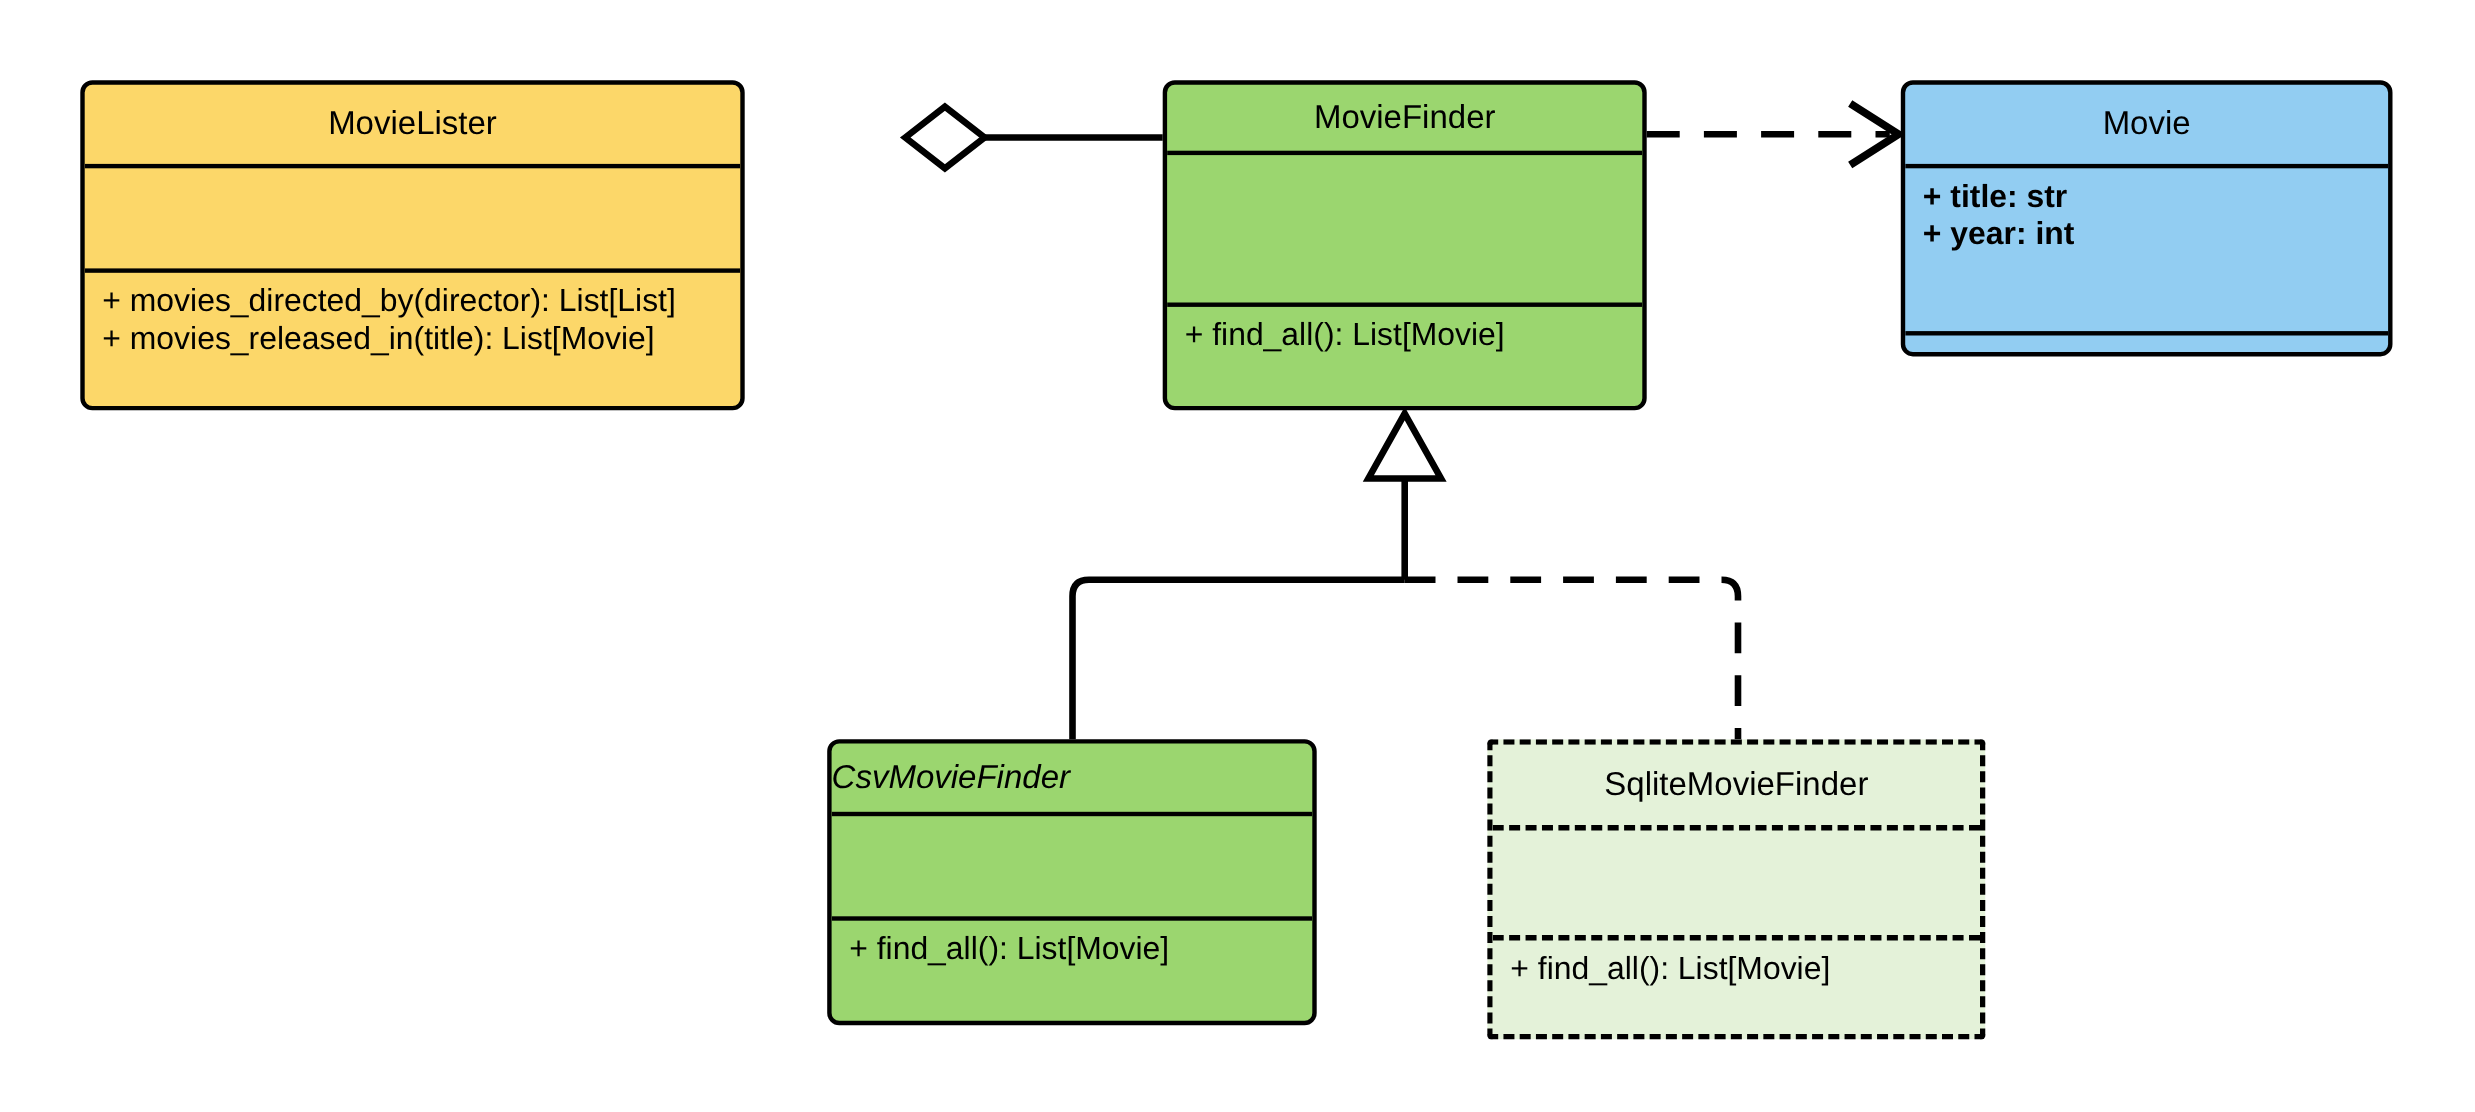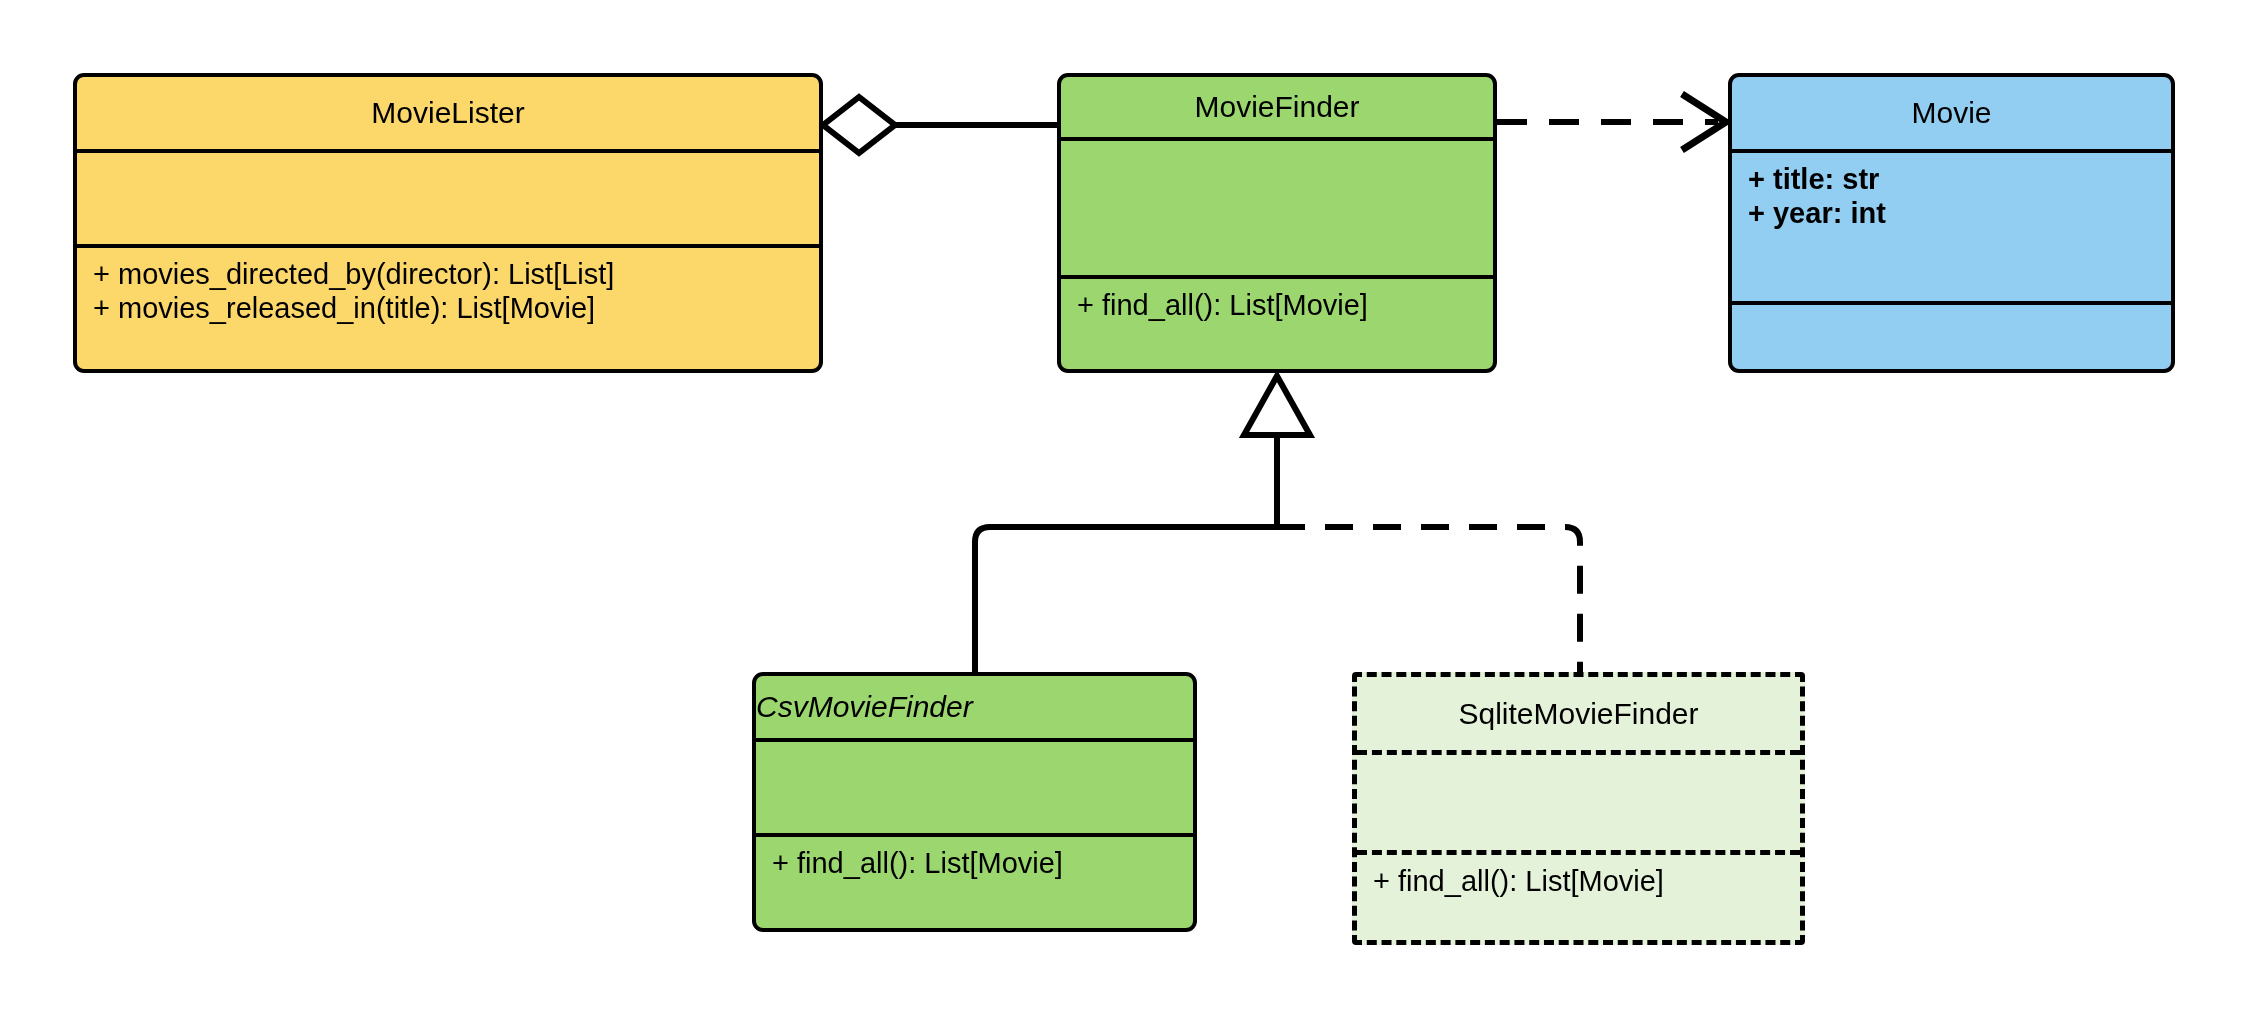--- a/index.html
+++ b/index.html
@@ -106,7 +106,7 @@
     <path d="M 1277 527 L 1565 527 Q 1580 527 1580 542 L 1580 672" fill="none" stroke="#000000" stroke-width="6" stroke-linecap="butt" stroke-dasharray="28,20"></path>
   </svg>
 
-  <div class="uml-class" style="left:73px; top:73px; width:750px; height:300px; background:#FCD769;justify-content:center;">
+  <div class="uml-class" style="left:73px; top:73px; width:604px; height:300px; background:#FCD769;justify-content:center;">
     <div class="uml-compartment" style="height:72px; display:flex; align-items:center; justify-content:center;">
       <div class="class-name">MovieLister</div>
     </div>

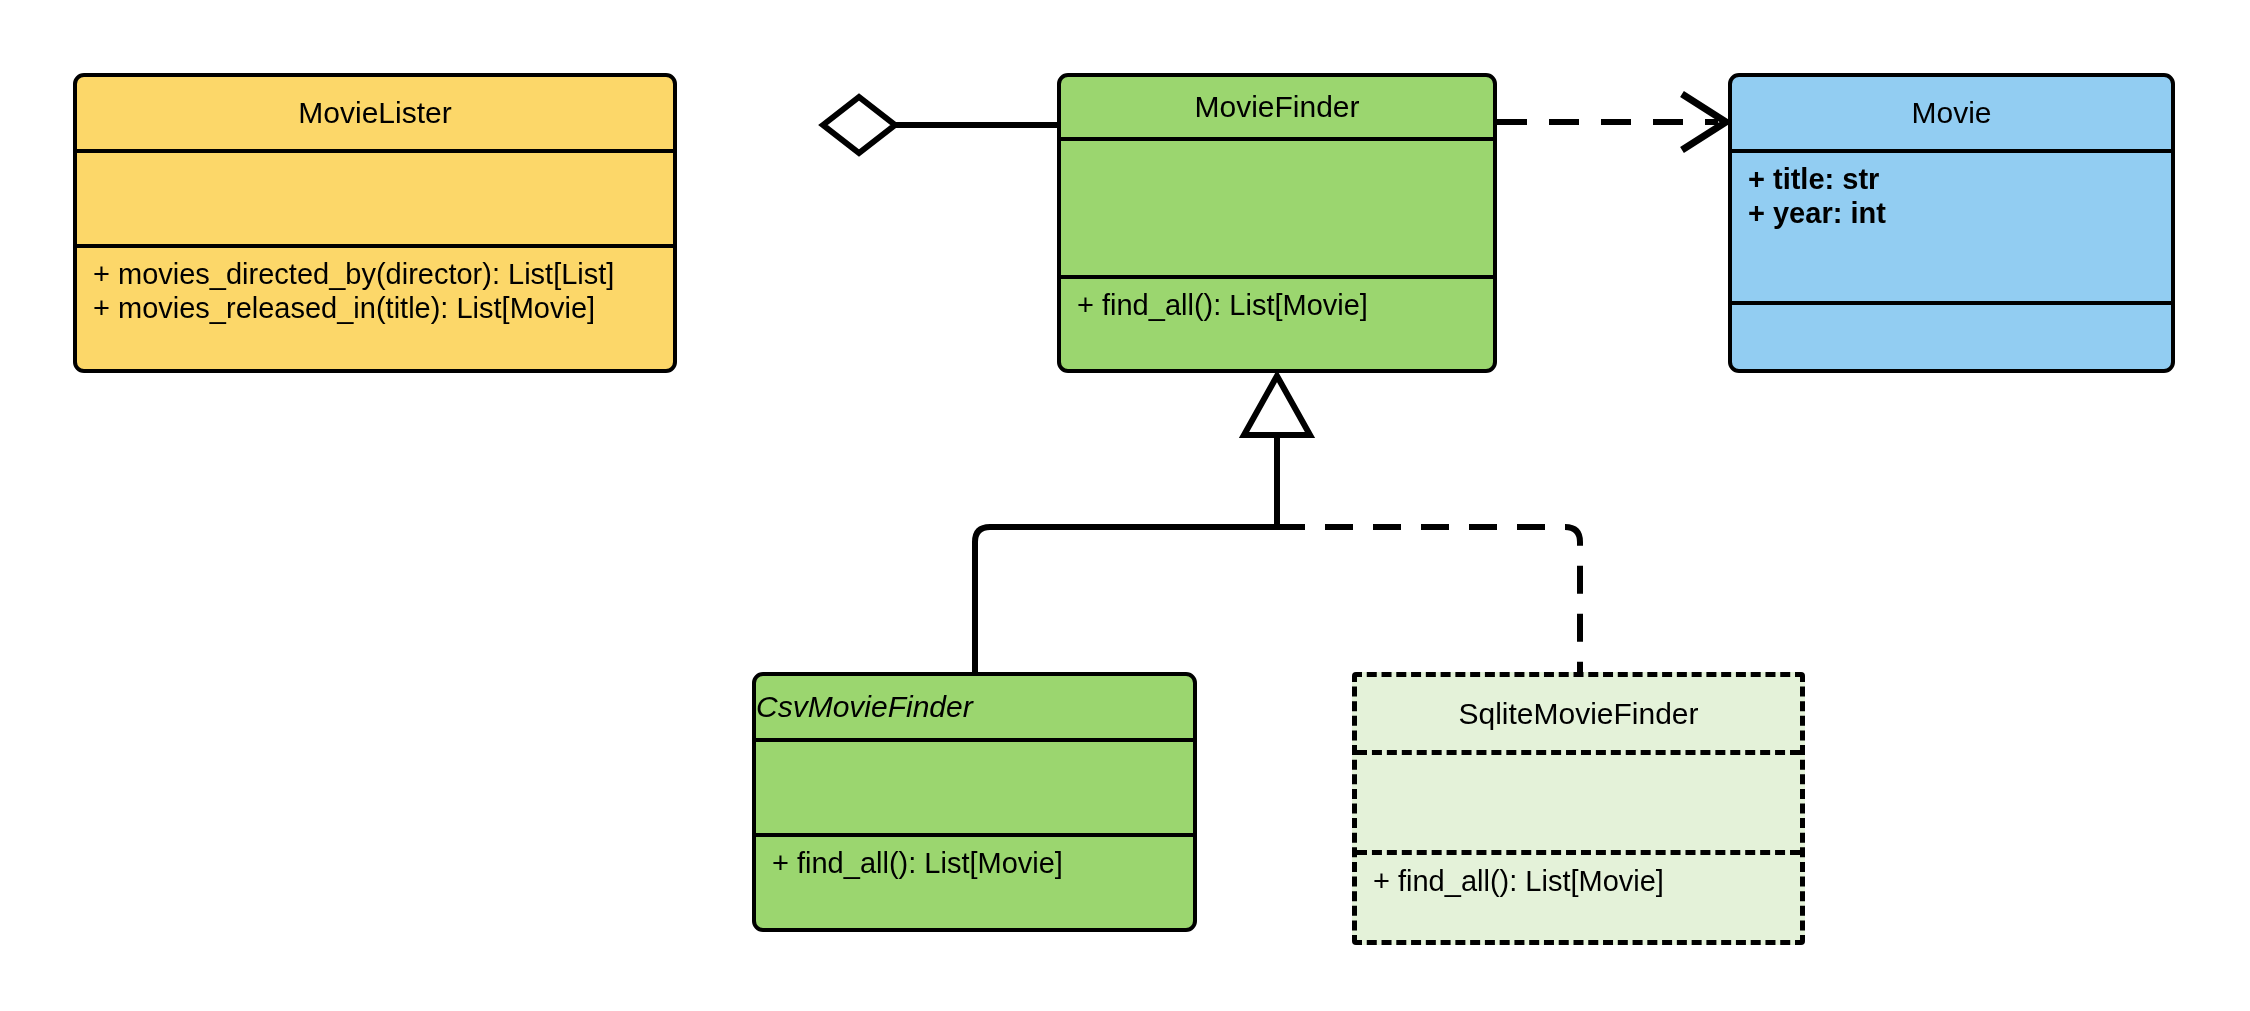--- a/index.html
+++ b/index.html
@@ -131,7 +131,7 @@
     </div>
   </div>
 
-  <div class="uml-class" style="left:1728px; top:73px; width:447px; height:300px; background:#92CDF2;">
+  <div class="uml-class" style="left:1728px; top:73px; width:447px; height:251px; background:#92CDF2;">
     <div class="uml-compartment" style="height:72px; display:flex; align-items:center; justify-content:center;">
       <div class="class-name">Movie</div>
     </div>

